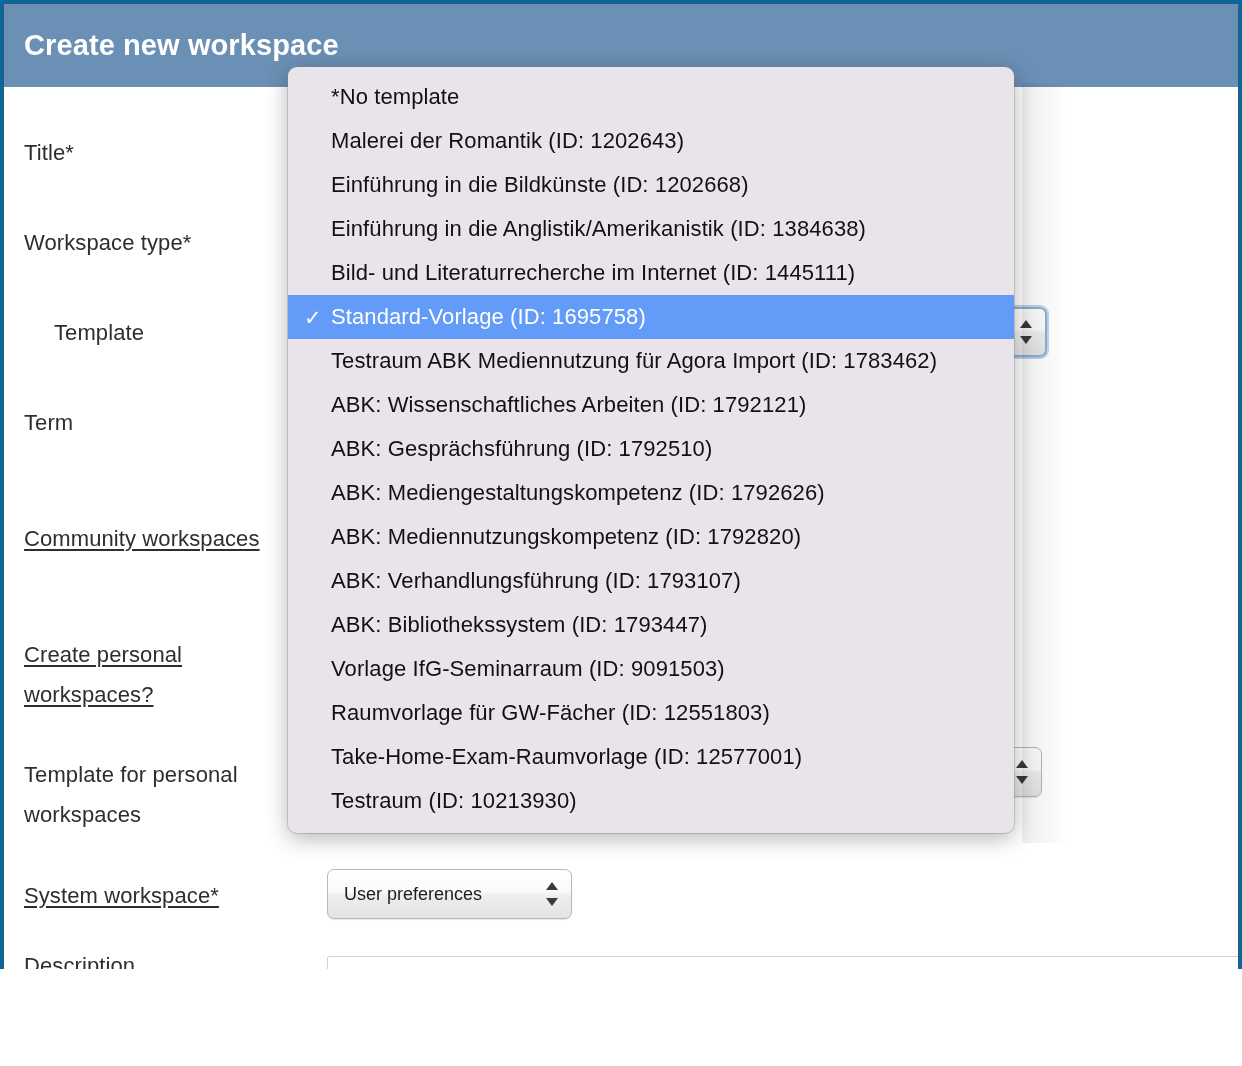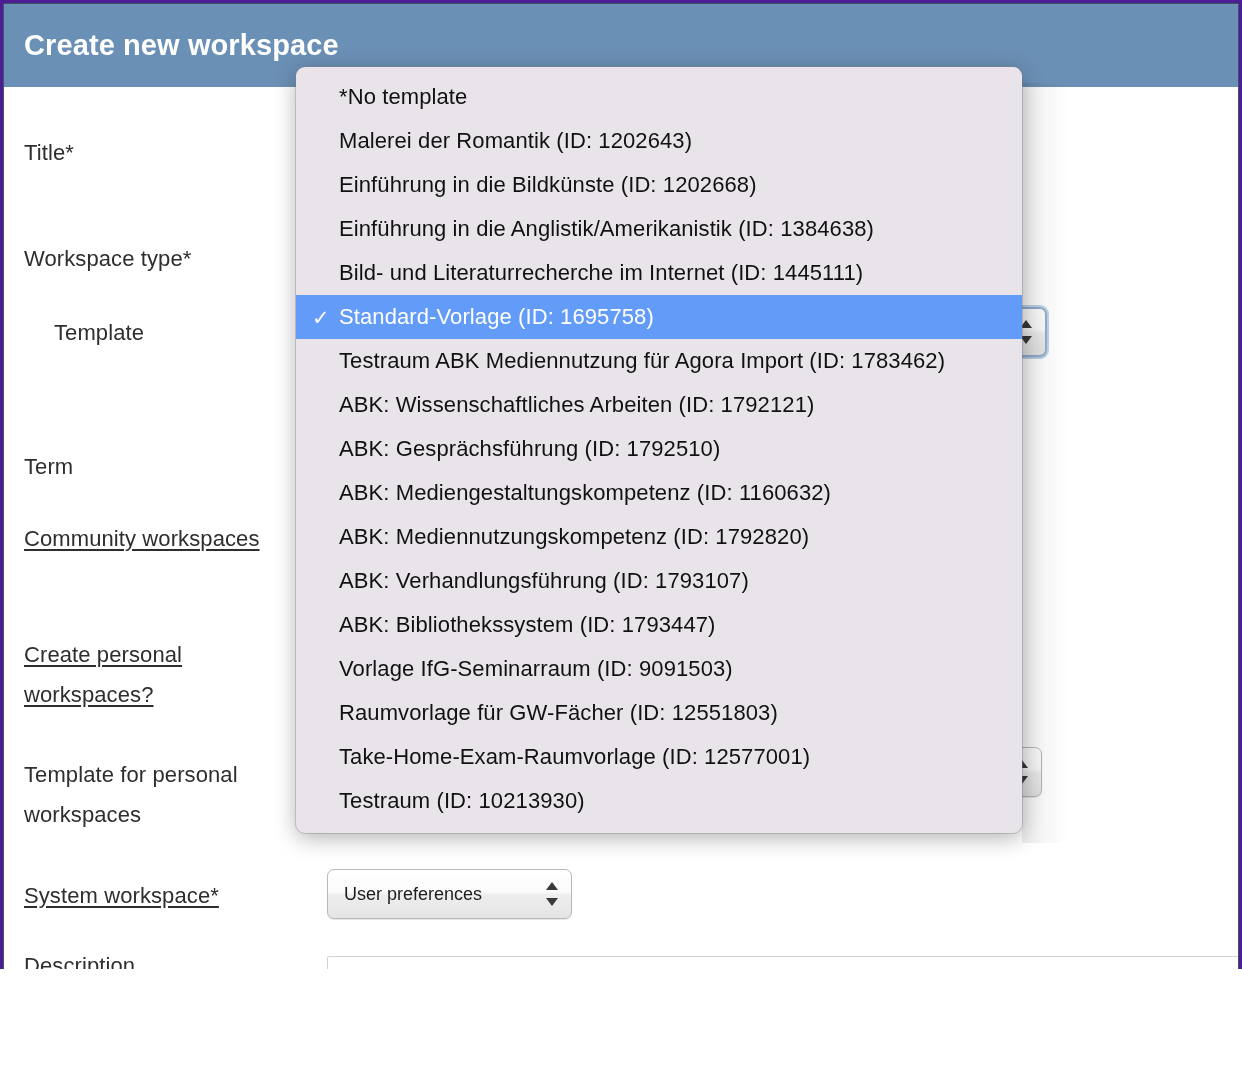--- a/index.html
+++ b/index.html
@@ -16,7 +16,7 @@
     position: relative;
     width: 1242px;
     height: 969px;
-    background: #4c1d95;
+    background: #0369a1;
     overflow: hidden;
     padding-left: 43px;
   }

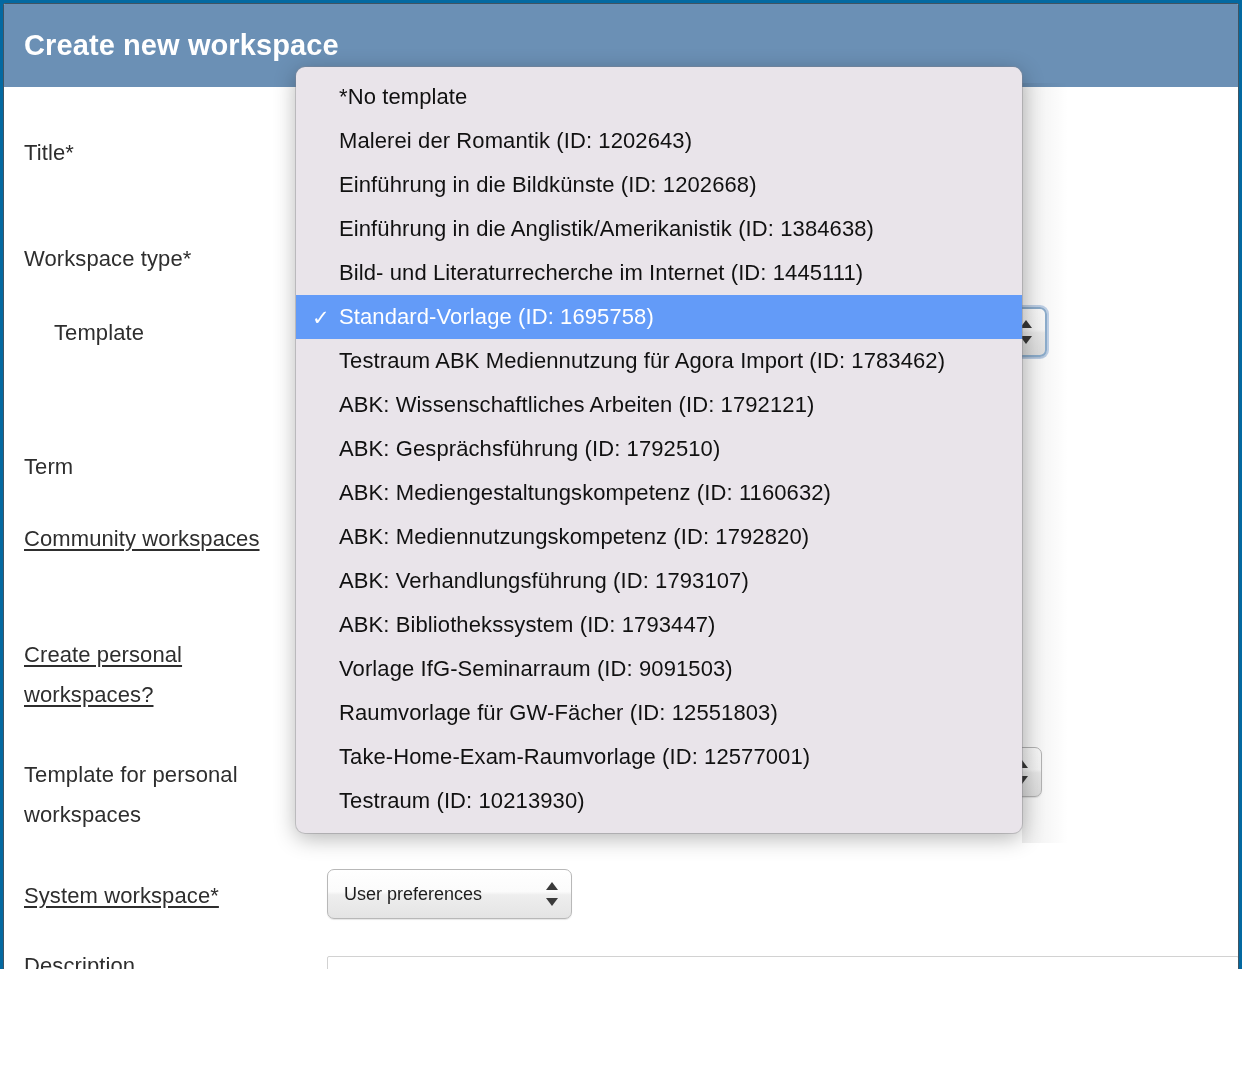--- a/index.html
+++ b/index.html
@@ -134,7 +134,7 @@
   
   .menu {
     position: absolute;
-    left: 296px;
+    left: 288px;
     top: 67px;
     width: 726px;
     height: 766px;

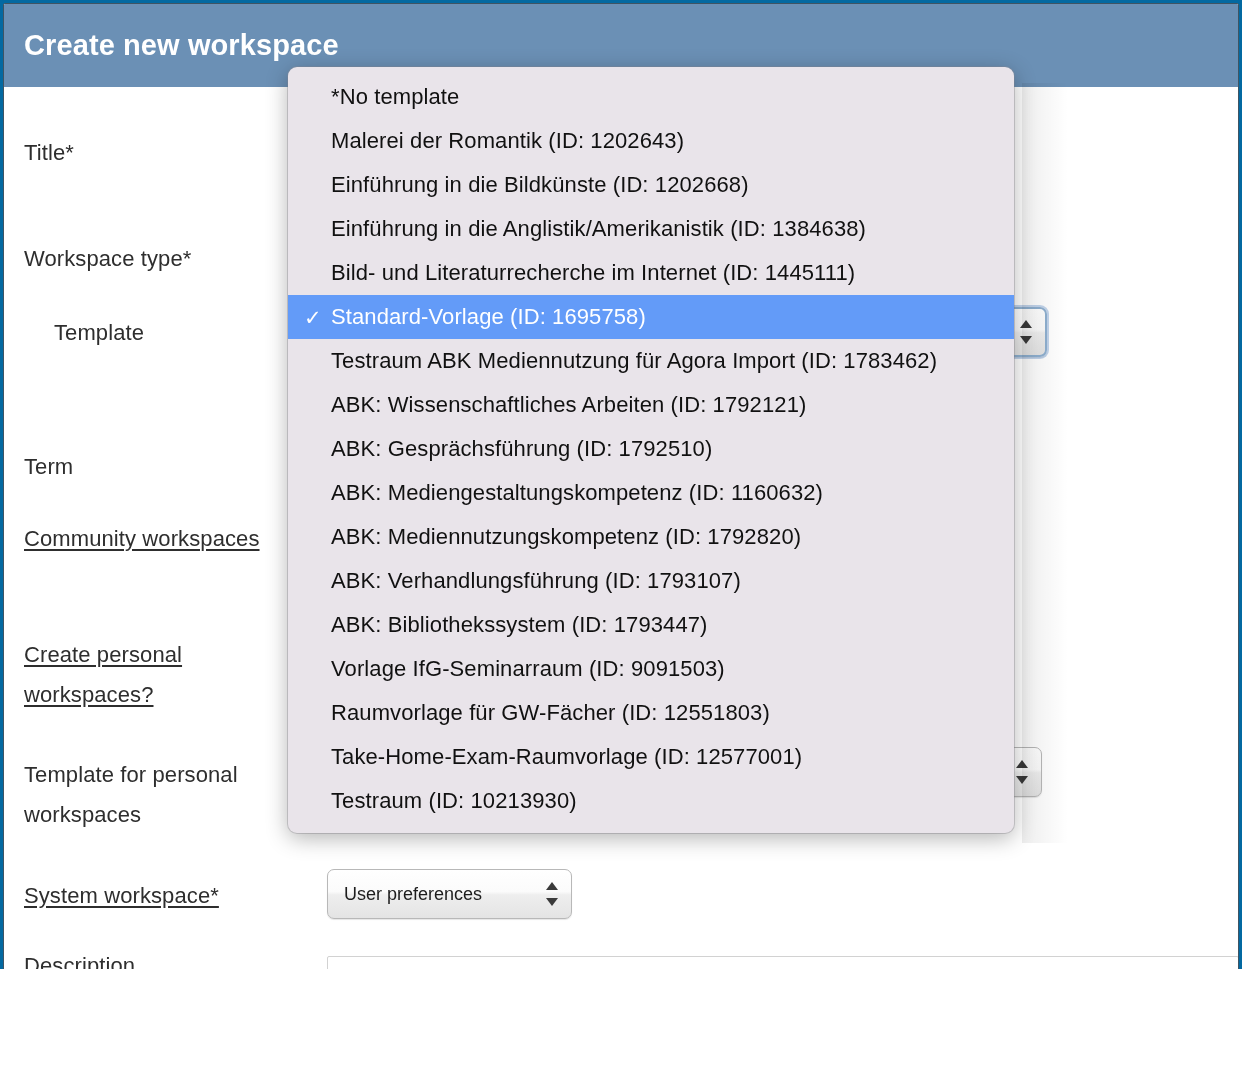--- a/index.html
+++ b/index.html
@@ -201,7 +201,7 @@
 
       <div class="form-label" style="left:20px; top:46px;">Title*</div>
 
-      <div class="form-label" style="left:20px; top:152px;text-align:right;">Workspace type*</div>
+      <div class="form-label" style="left:20px; top:136px;text-align:right;">Workspace type*</div>
 
       <div class="form-label" style="left:20px; top:226px;margin-left:30px;">Template</div>
 

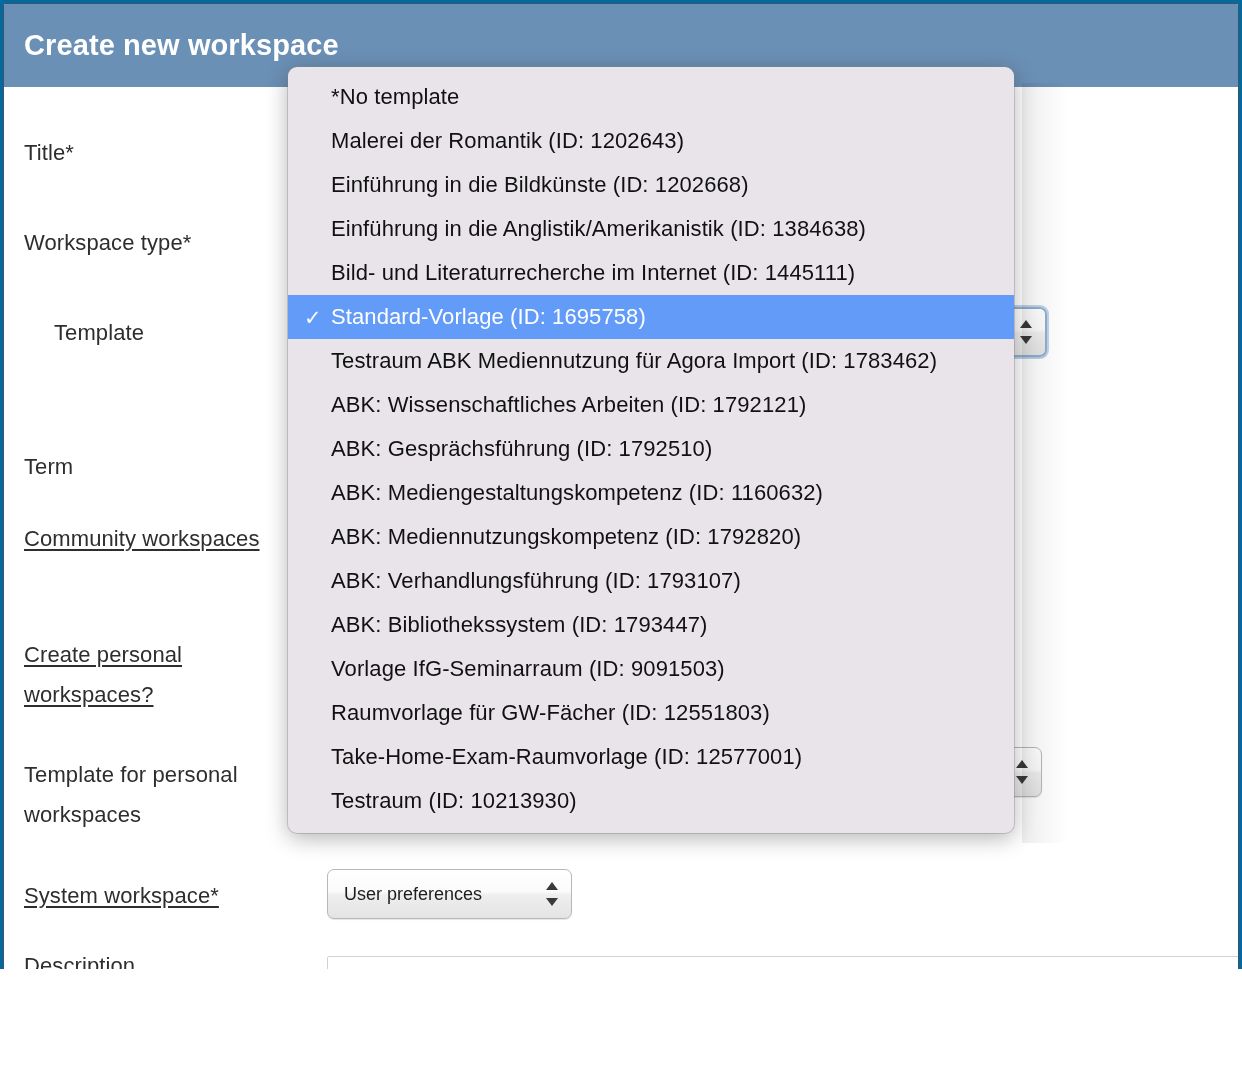--- a/index.html
+++ b/index.html
@@ -205,7 +205,7 @@
 
       <div class="form-label" style="left:20px; top:226px;margin-left:30px;">Template</div>
 
-      <div class="form-label" style="left:20px; top:316px;margin-top:44px;">Term</div>
+      <div class="form-label" style="left:20px; top:316px;">Term</div>
 
       <div class="form-label link" style="left:20px; top:432px;">Community workspaces</div>
 

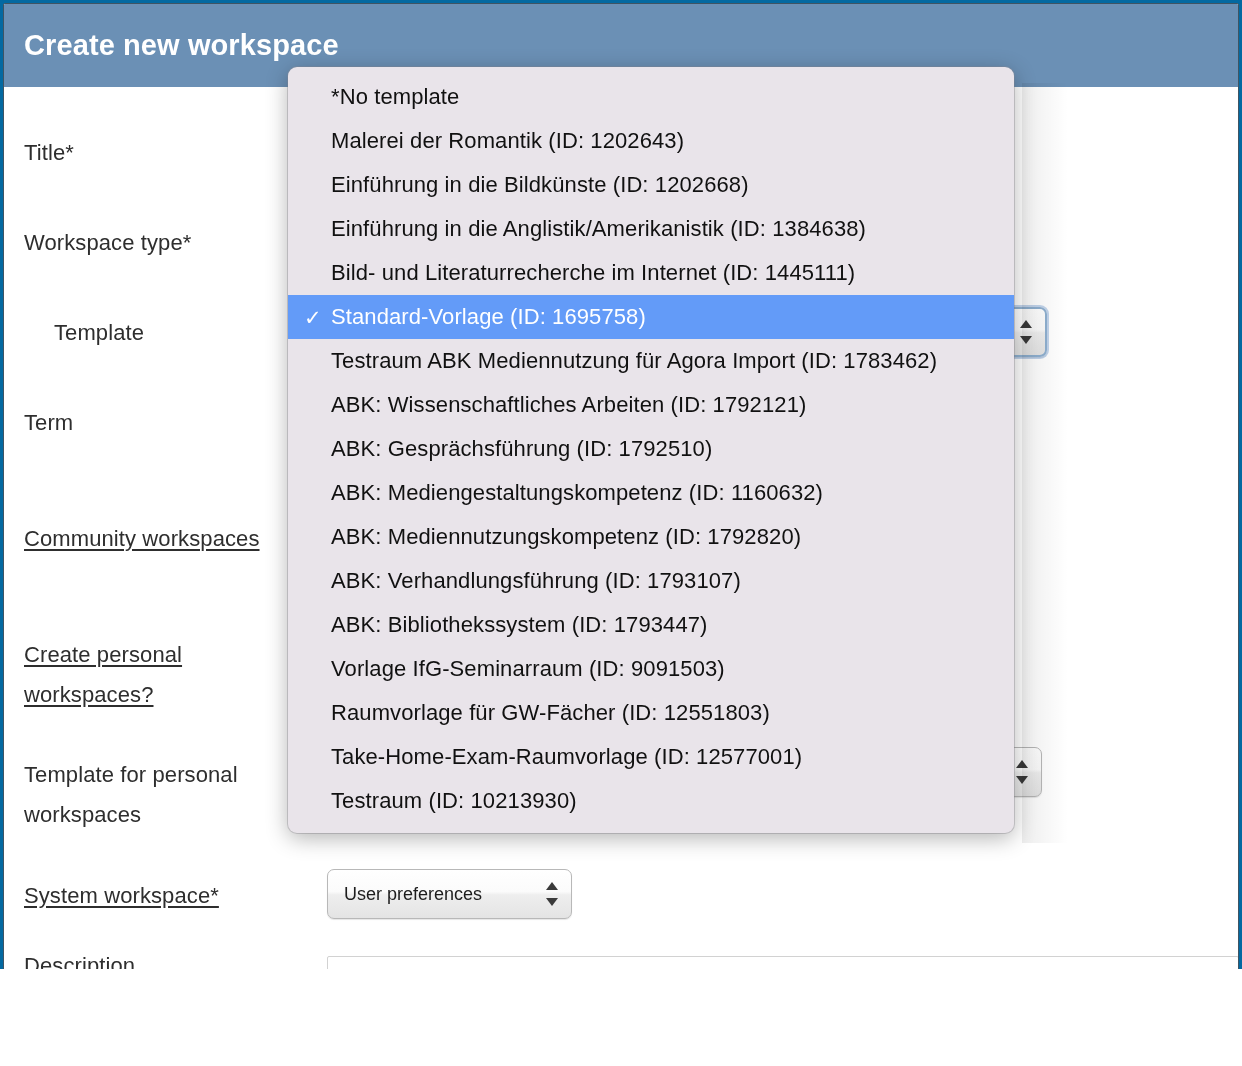--- a/index.html
+++ b/index.html
@@ -272,7 +272,7 @@
         <span>ABK: Gesprächsführung (ID: 1792510)</span>
       </div>
       <div class="menu-item">
-        <span>ABK: Mediengestaltungskompetenz (ID: 1160632)</span>
+        <span>ABK: Mediengestaltungskompetenz (ID: 1792626)</span>
       </div>
       <div class="menu-item">
         <span>ABK: Mediennutzungskompetenz (ID: 1792820)</span>

